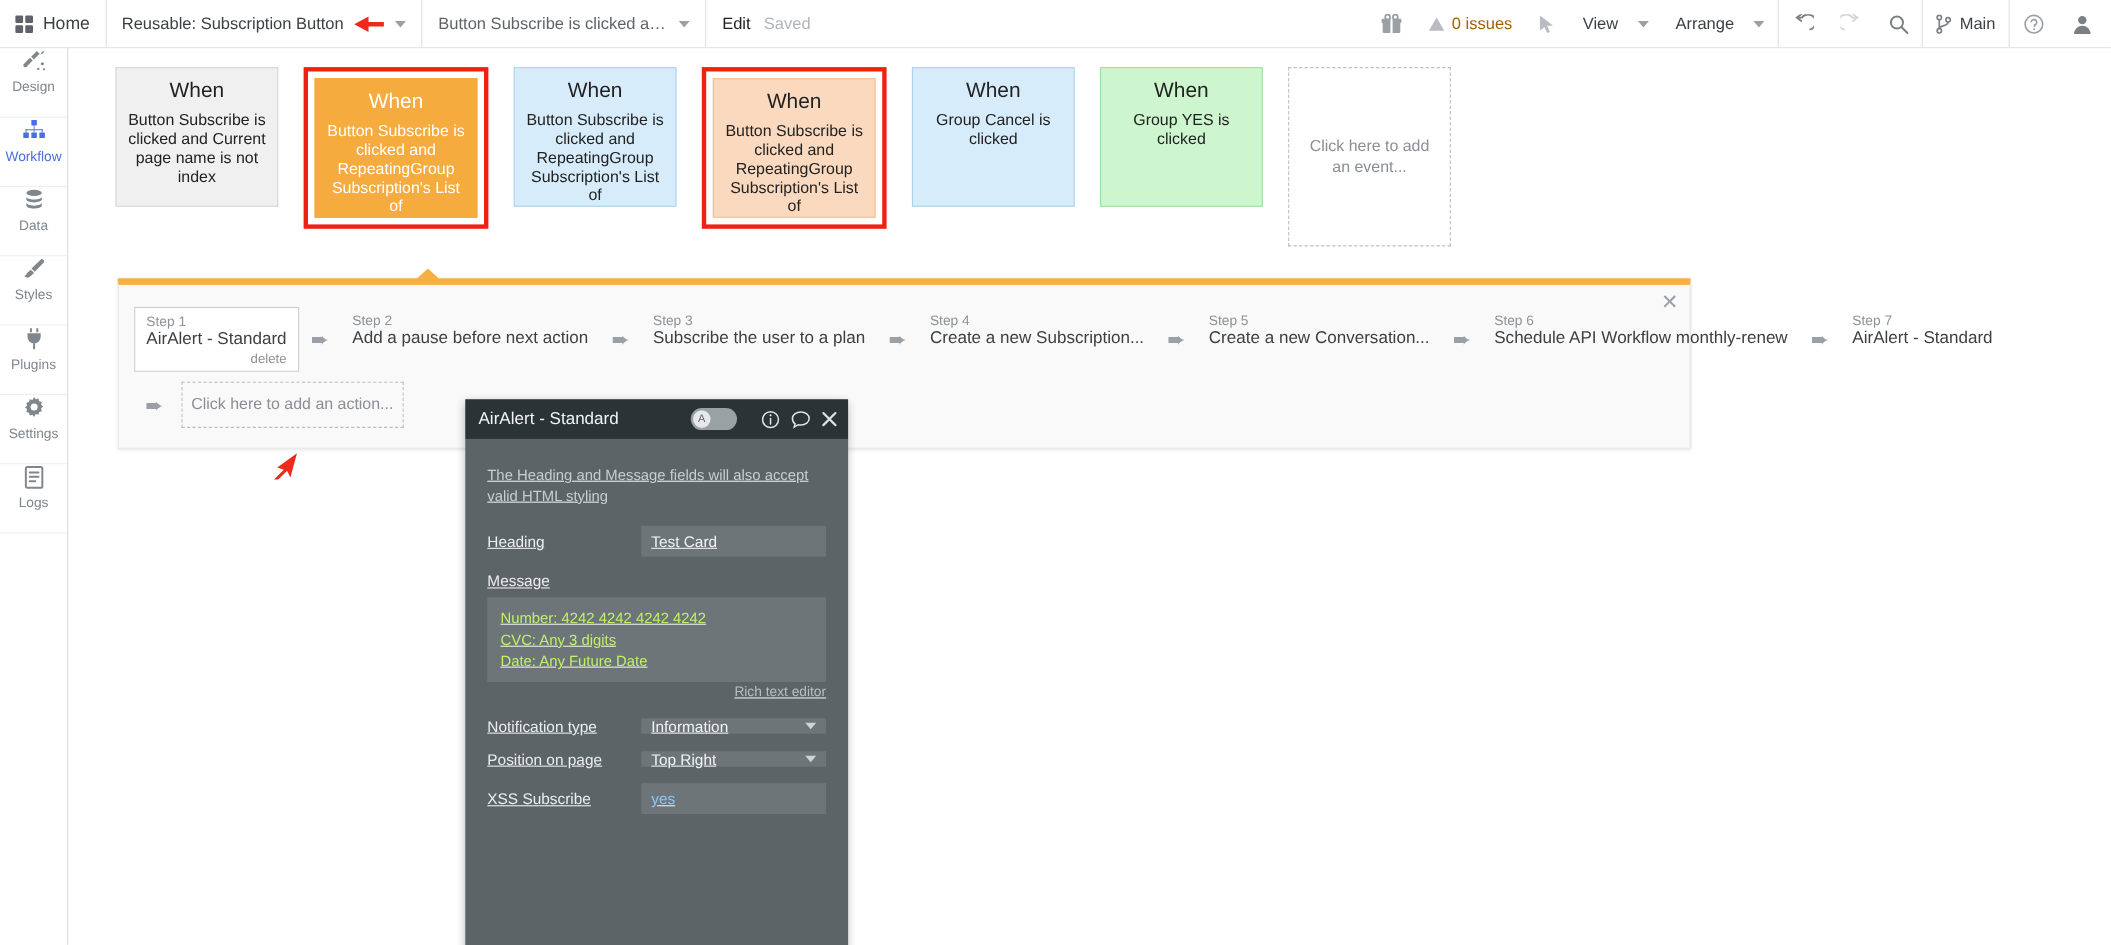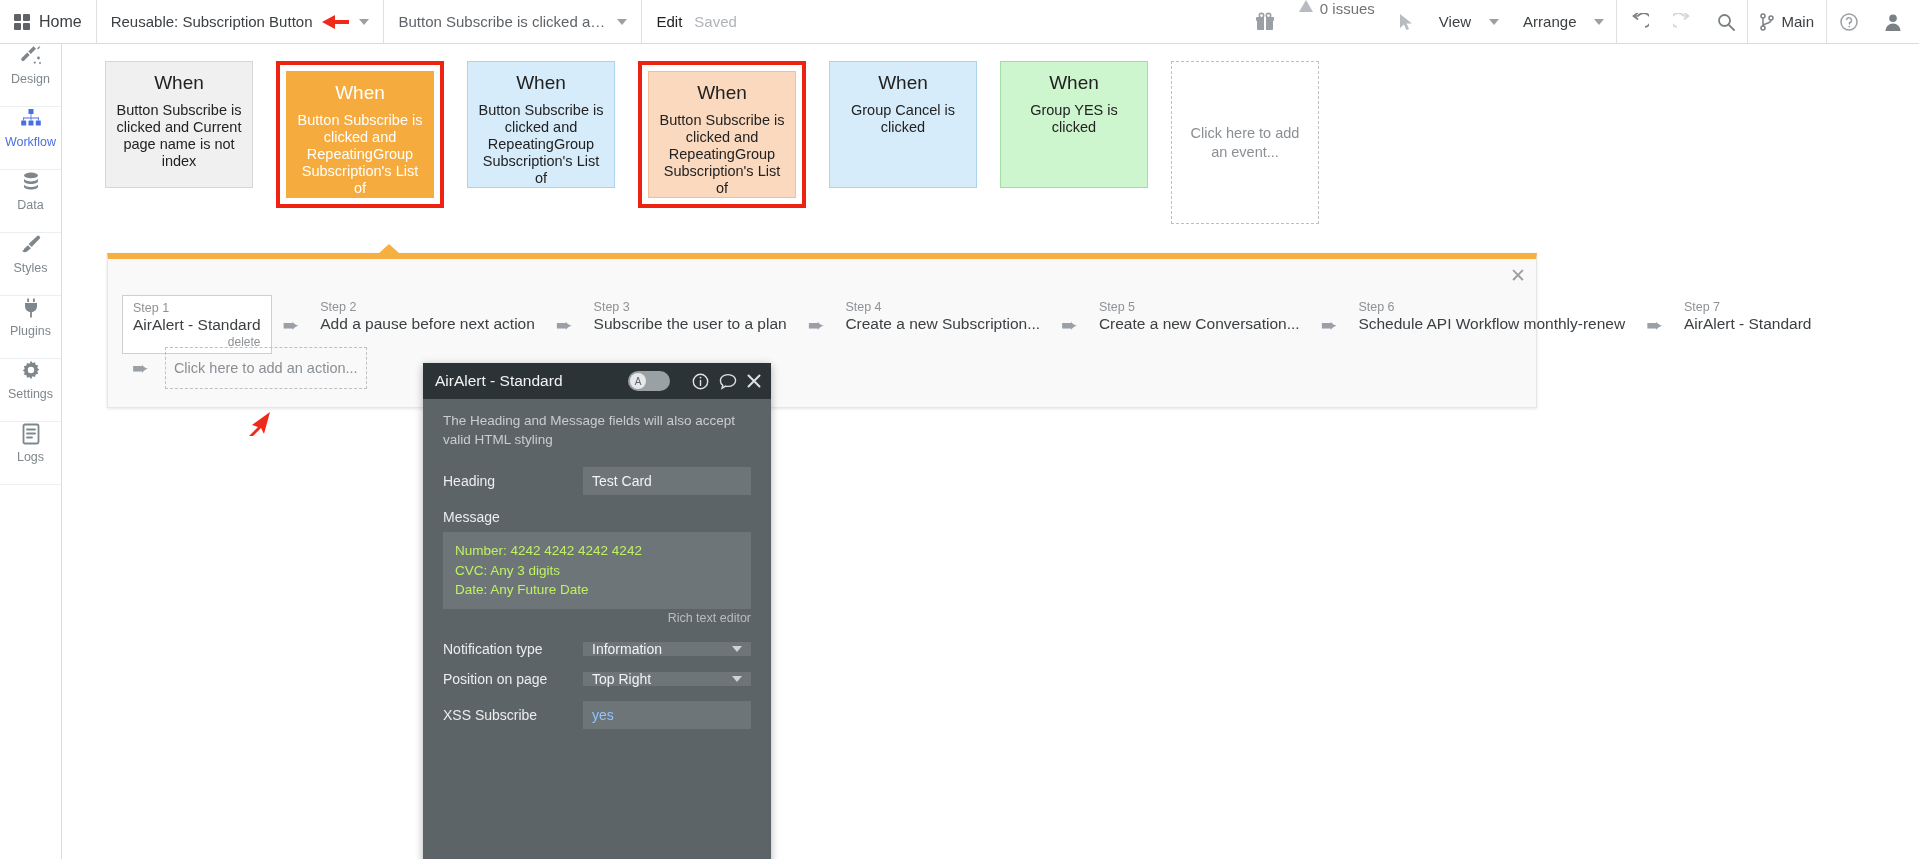--- a/index.html
+++ b/index.html
@@ -43,7 +43,7 @@
     display: flex; align-items: center; justify-content: center;
     padding: 0 12px; height: 100%; color: #7b8084; cursor: pointer;
   }
-  .issues { color: #737373; font-size: 15px; display:flex; align-items:flex-start; gap:7px; }
+  .issues { color: #a16207; font-size: 15px; display:flex; align-items:center; gap:7px; }
   .warn-tri { width:0;height:0;border-left:7px solid transparent;
               border-right:7px solid transparent;border-bottom:12px solid #b8bcc0; position:relative;}
   .vw-label { color:#3c4043; font-size:15px; display:flex; align-items:center;gap:12px; }

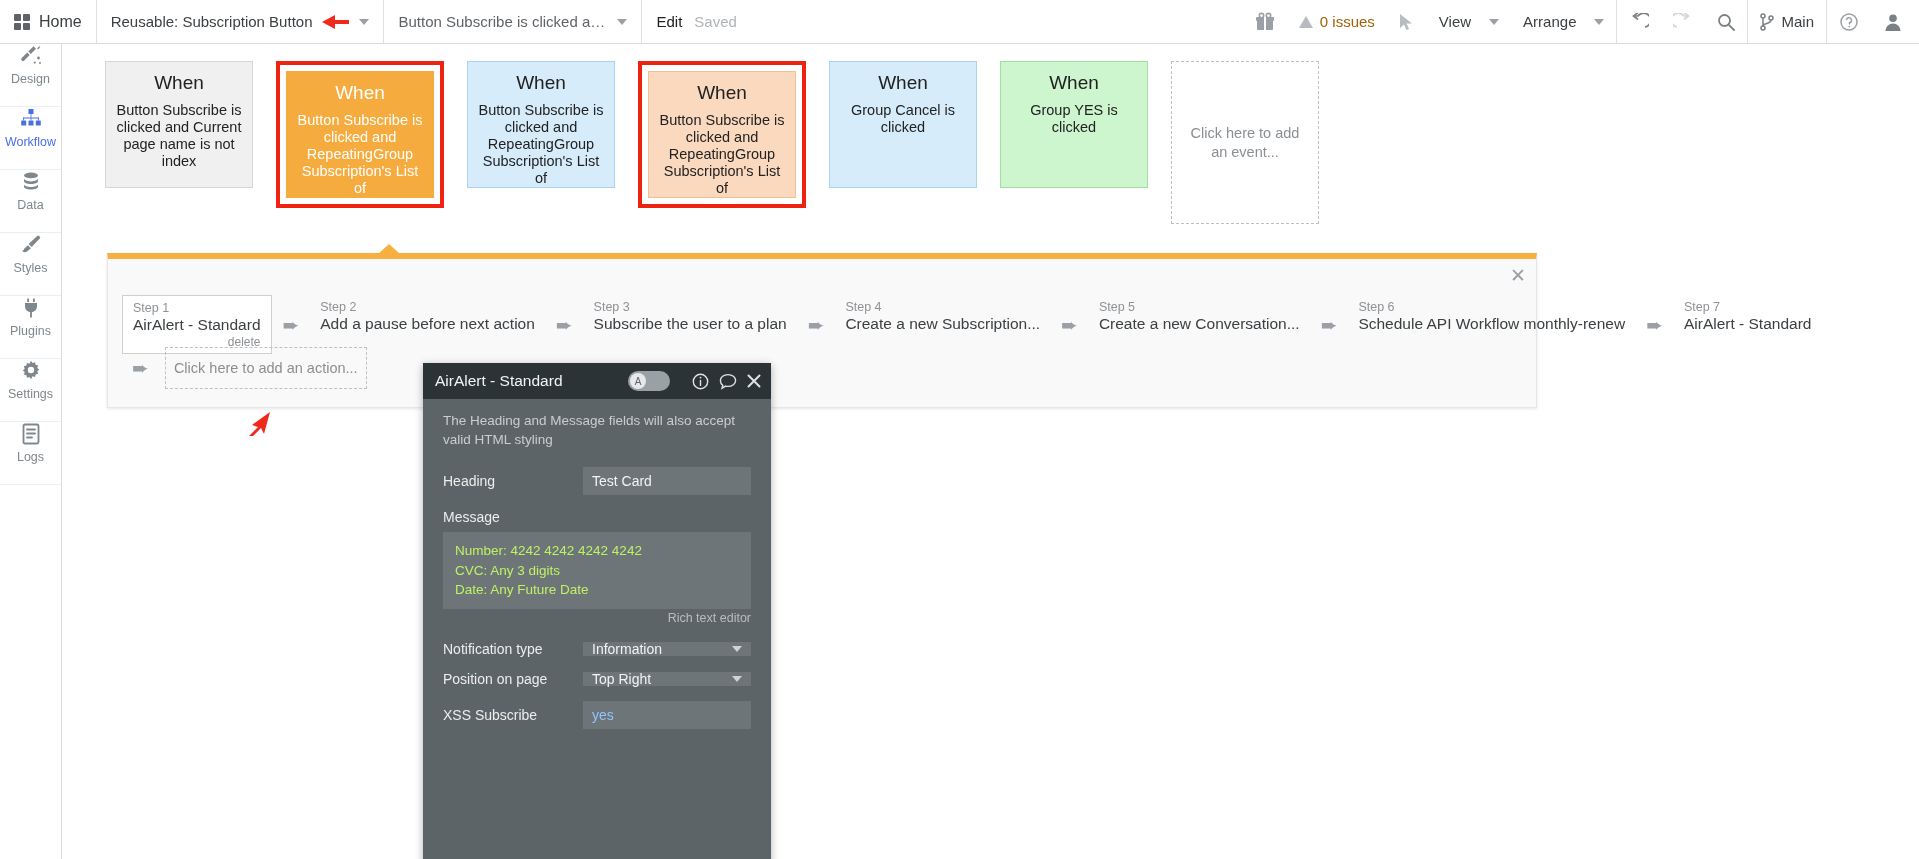--- a/index.html
+++ b/index.html
@@ -107,7 +107,7 @@
     cursor: pointer; line-height: 1;
   }
   .steps-row {
-    position: absolute; top: 36px; left: 14px; right: 12px;
+    position: absolute; top: 20px; left: 14px; right: 12px;
     display: flex; align-items: flex-start;
   }
   .step { position: relative; padding: 5px 10px 4px 10px; }

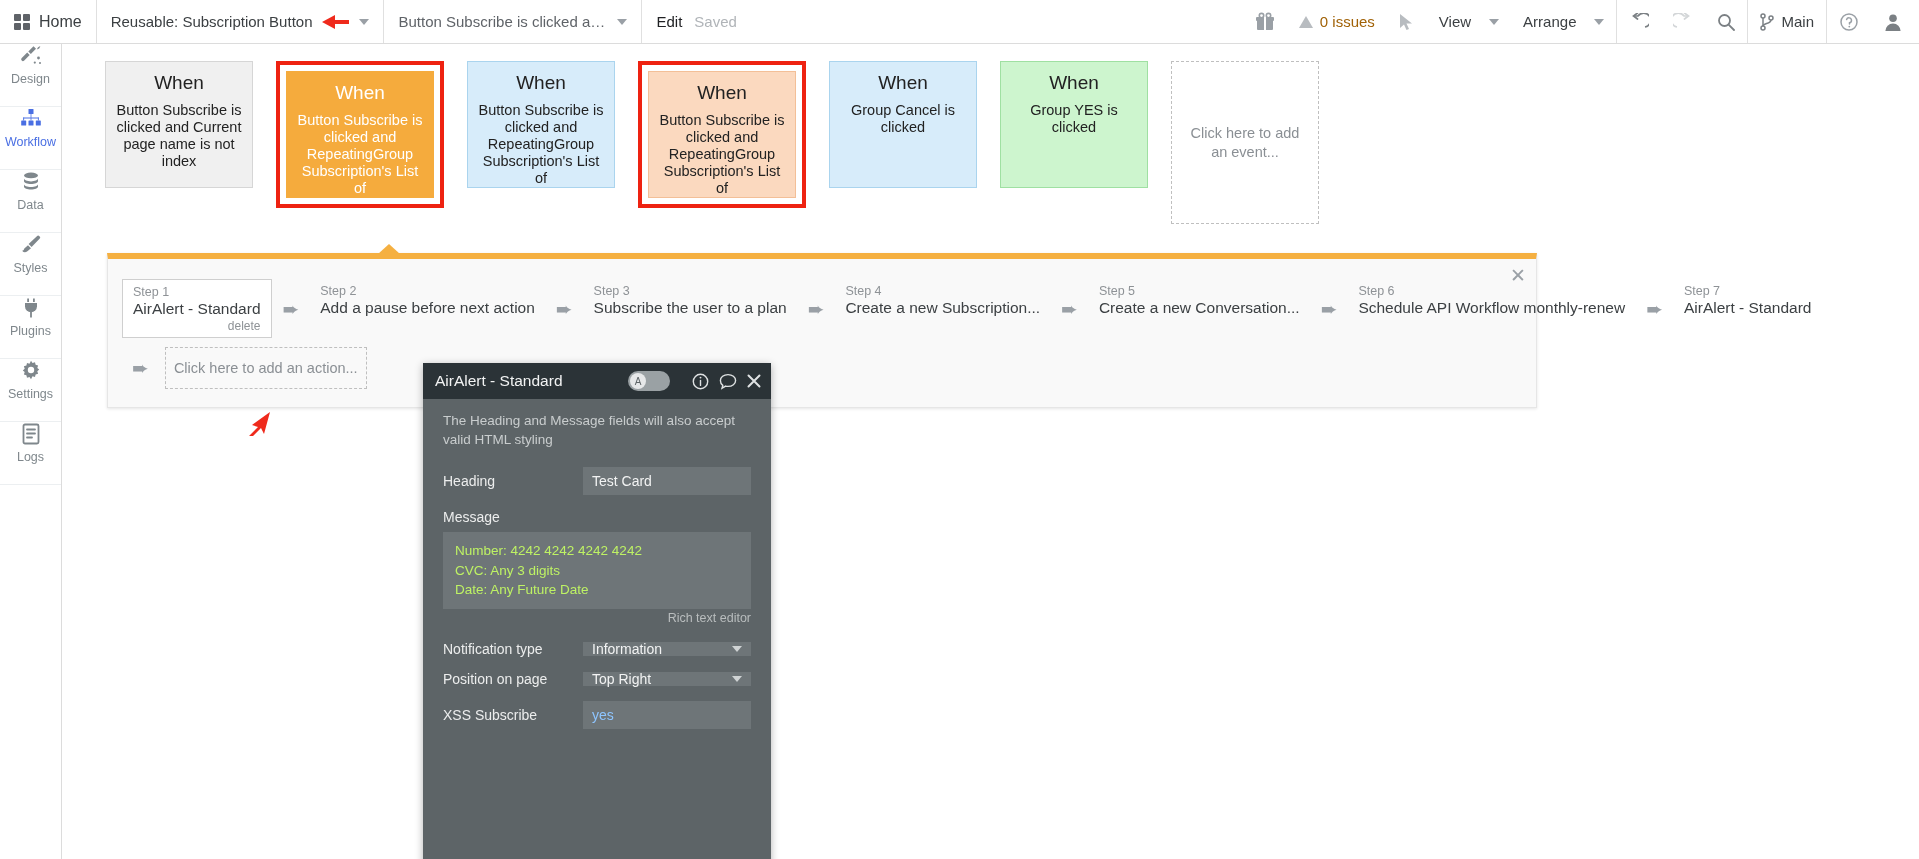--- a/index.html
+++ b/index.html
@@ -145,7 +145,7 @@
     display:flex; align-items:center; justify-content:center; font-size:10px; color:#5d6467;
   }
   .dlg-ic { margin-left: 10px; color: #dfe2e3; cursor: pointer; display:flex; align-items:center;}
-  .dlg-body { padding: 13px 20px 0 20px; }
+  .dlg-body { padding: 24px 20px 0 20px; text-decoration: underline; }
   .dlg-note { color: #c9cdce; font-size: 13.5px; line-height: 1.38; margin-bottom: 18px; }
   .f-row { display: flex; align-items: center; margin-bottom: 14px; }
   .f-label { width: 140px; font-size: 14px; color: #eceded; }

